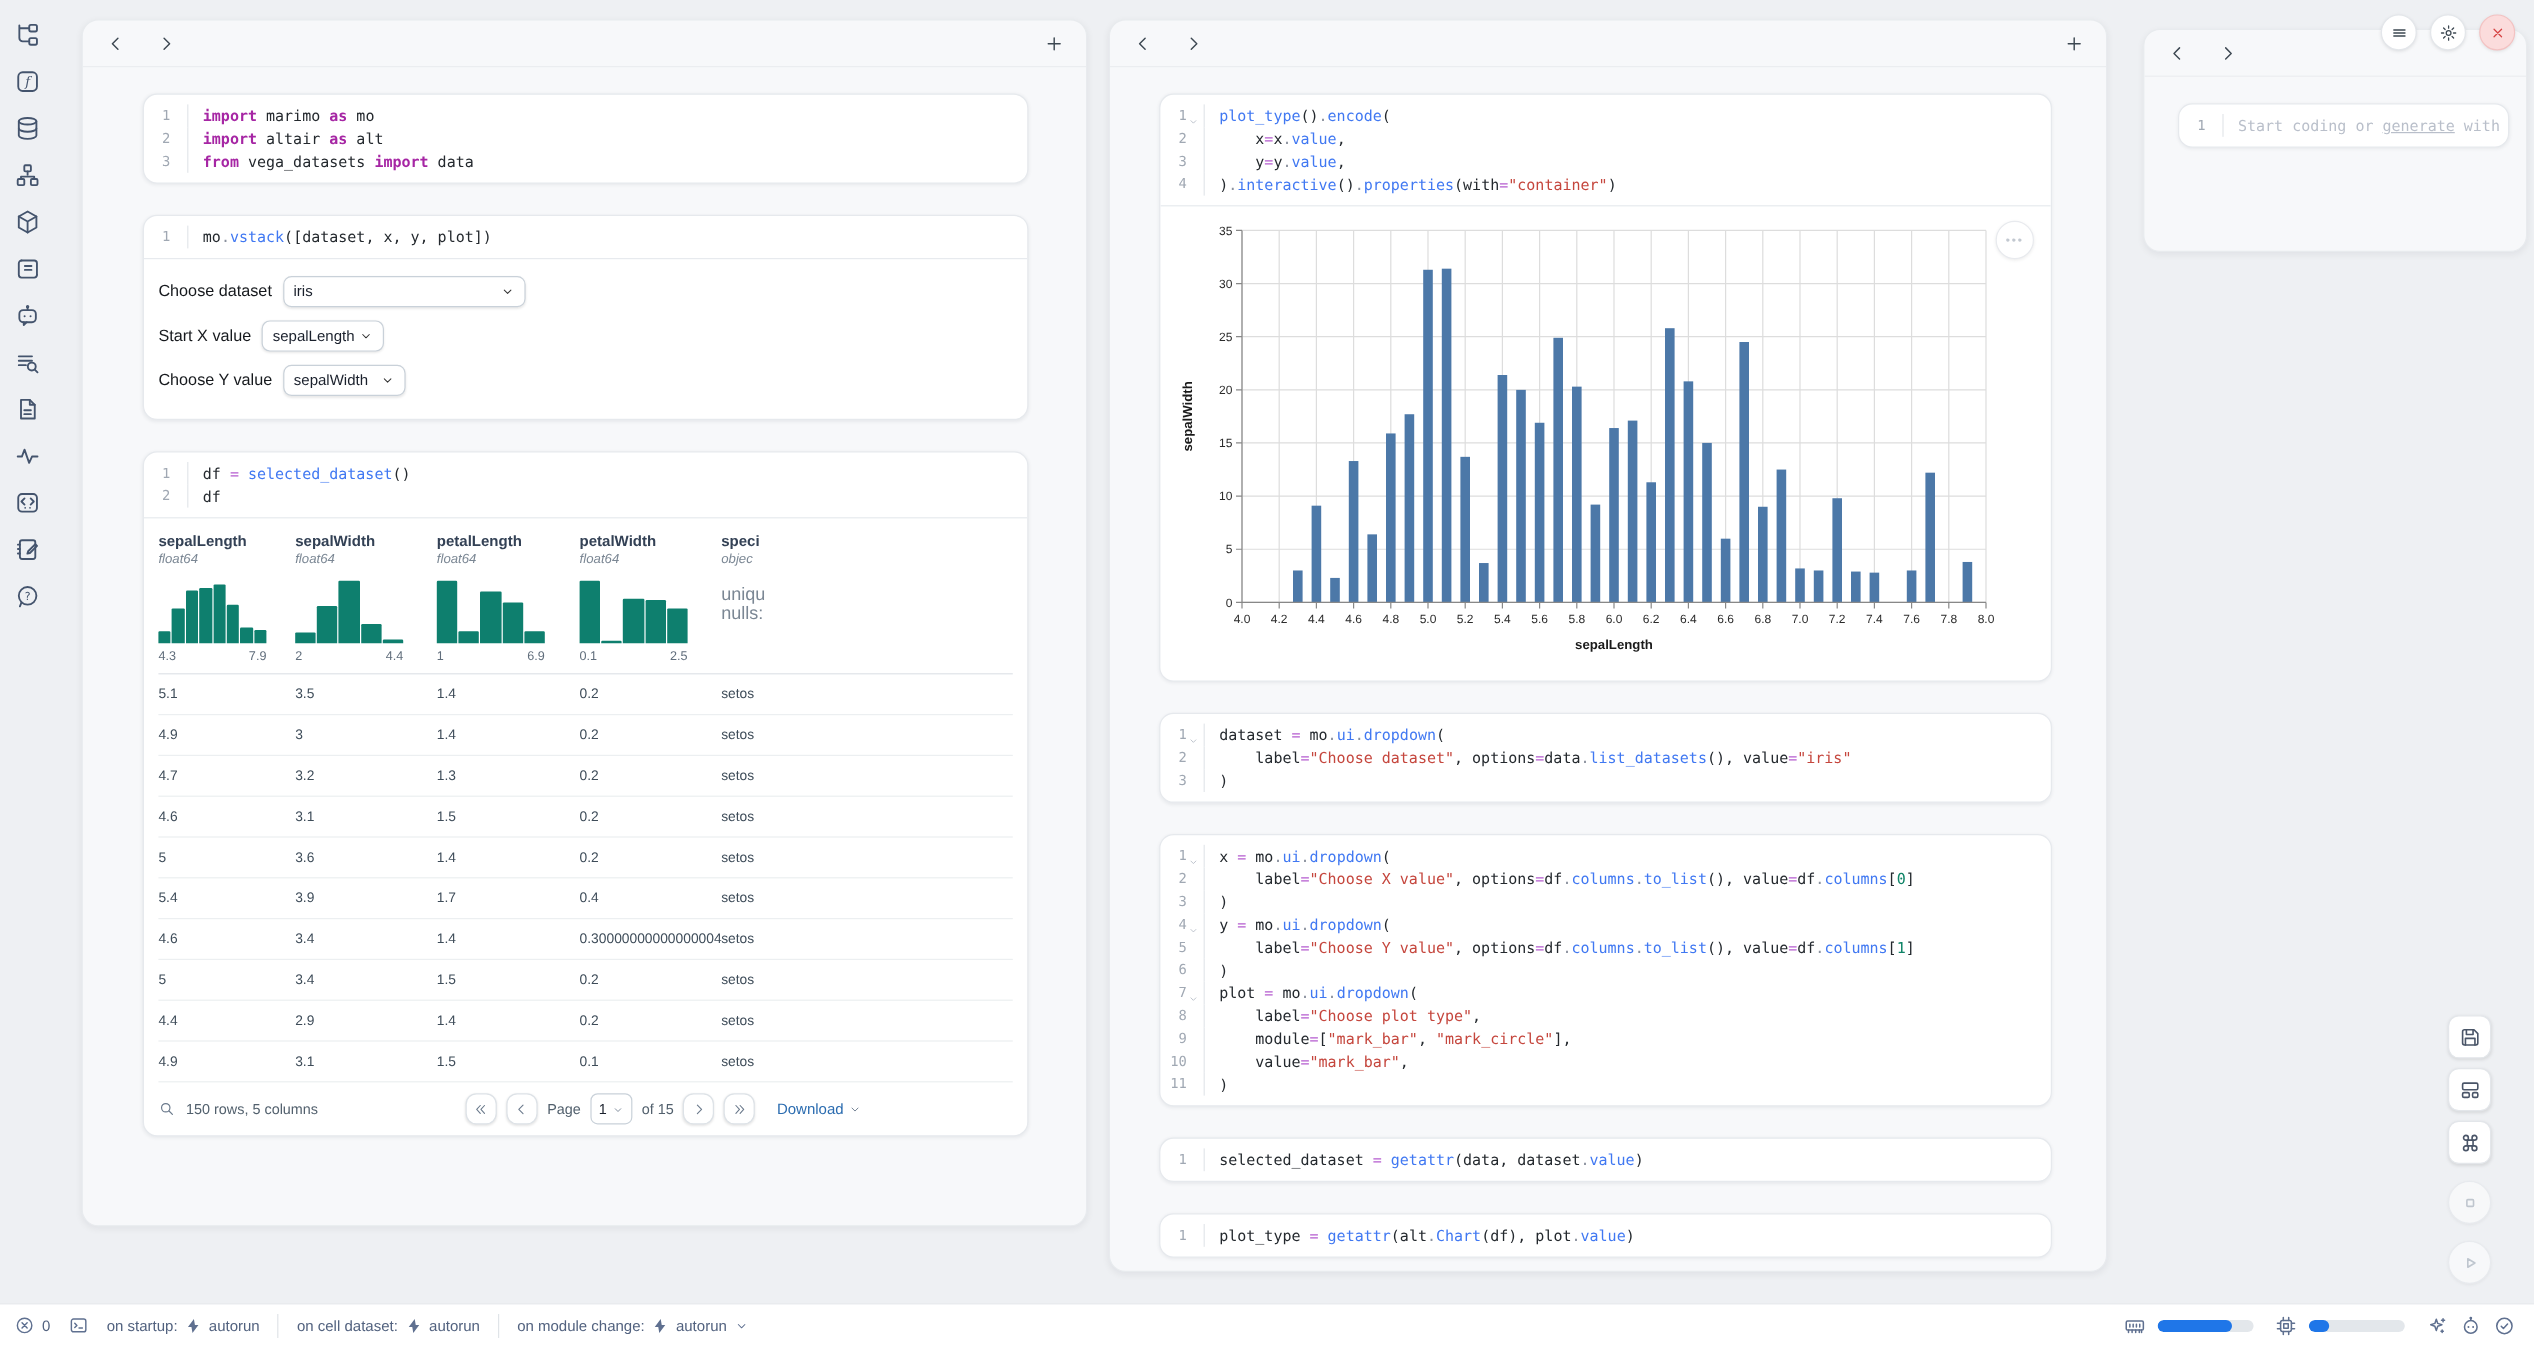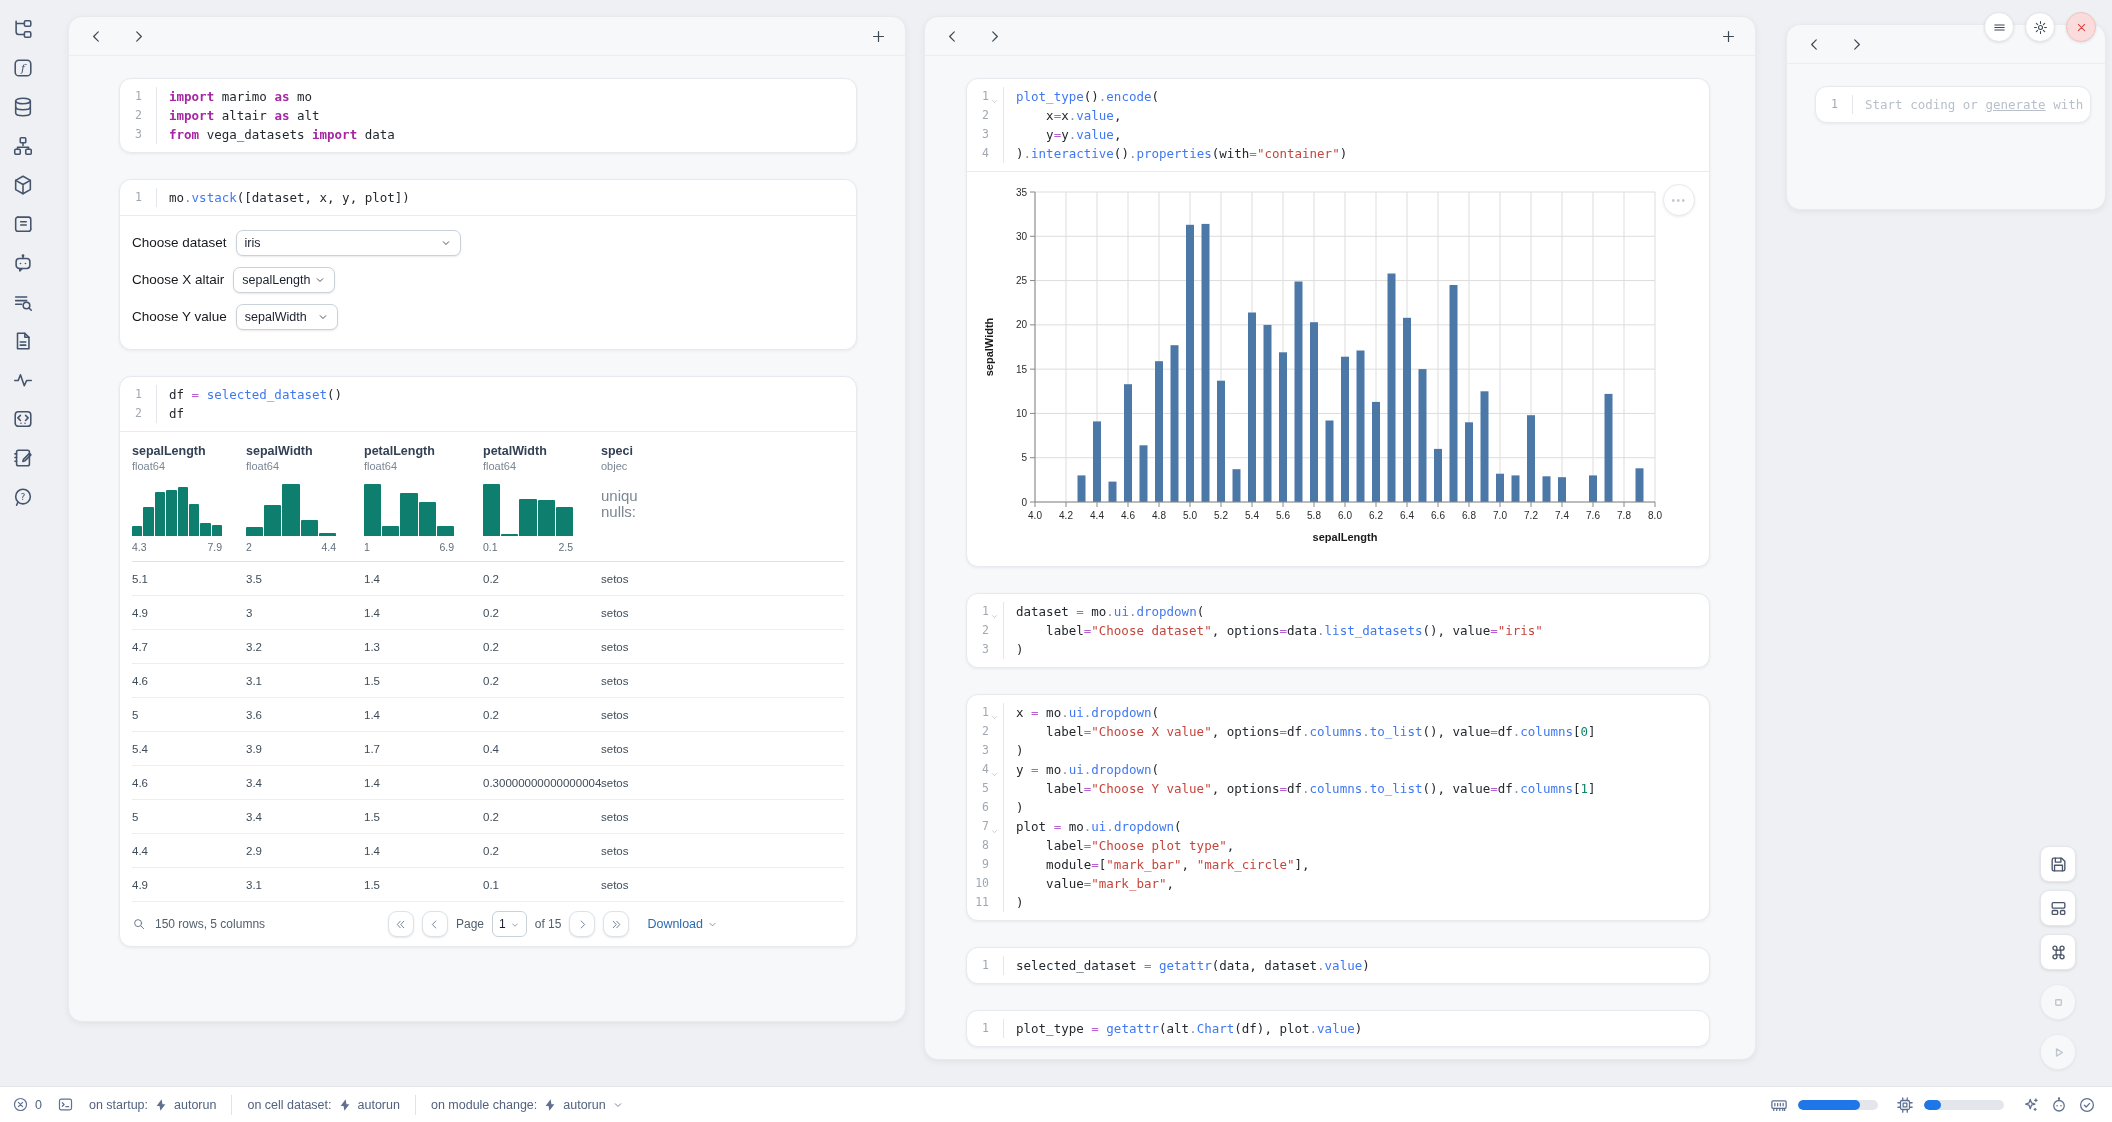--- a/index.html
+++ b/index.html
@@ -62,7 +62,7 @@
   .select{display:inline-flex;align-items:center;justify-content:space-between;margin-left:9px;
     height:26px;box-sizing:border-box;padding:0 8px;background:#fff;border:1px solid #c9d1d9;
     border-radius:7px;box-shadow:0 1px 2px rgba(0,0,0,.09);font-size:12.5px;color:#1a202c;width:102px;cursor:pointer;}
-  .select-wide{width:225px;}
+  .select-wide{width:202px;}
   .select .icon{width:12px;height:12px;color:#333;}
 
   

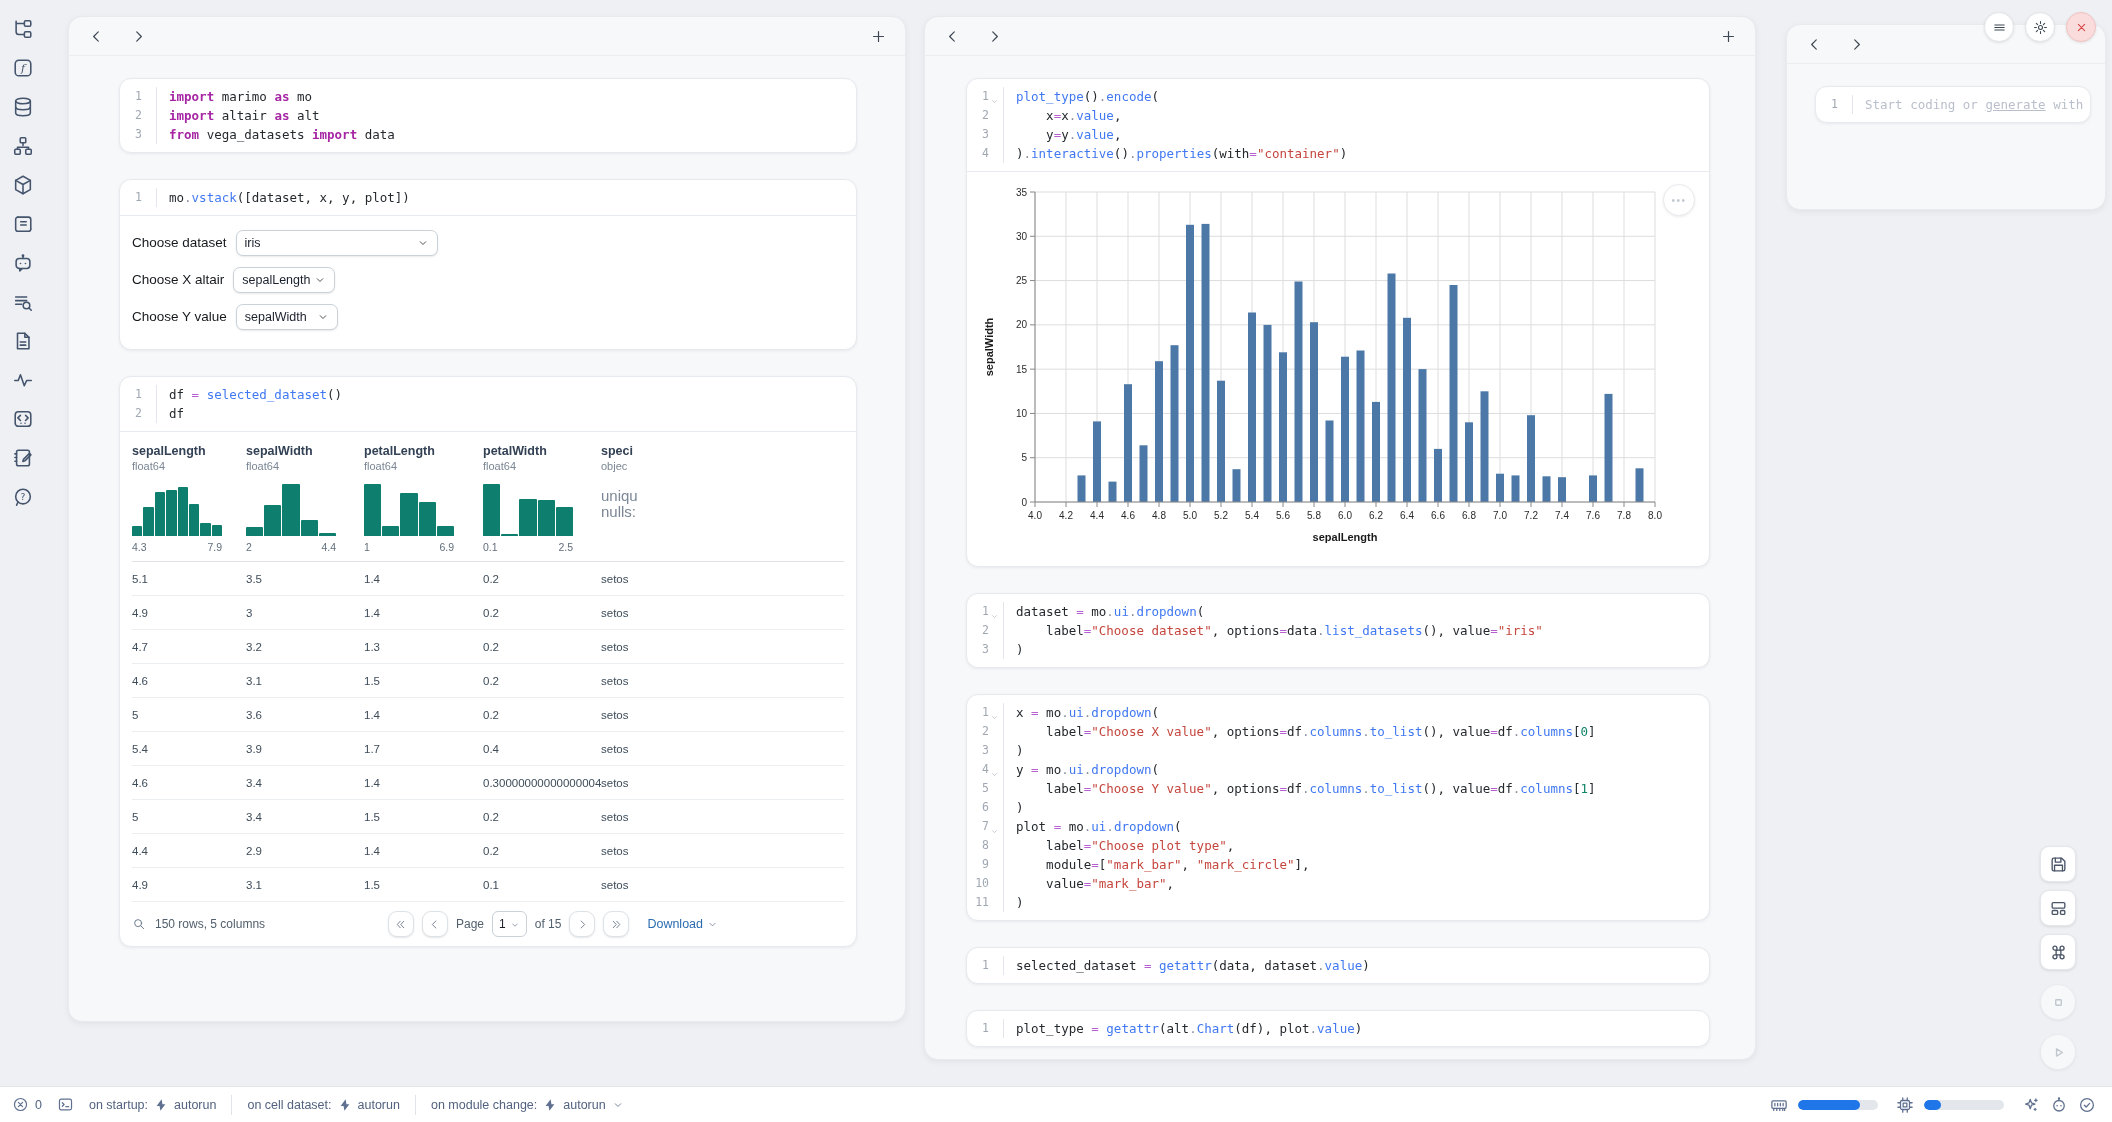--- a/index.html
+++ b/index.html
@@ -292,7 +292,7 @@
                 </span>
               </div>
               <div class="ctl-row">
-                <span class="ctl-label">Choose X altair</span>
+                <span class="ctl-label">Start X value</span>
                 <span class="select">
                   <span class="select-value">sepalLength</span>
                   <span class="icon"><svg viewBox="0 0 24 24">

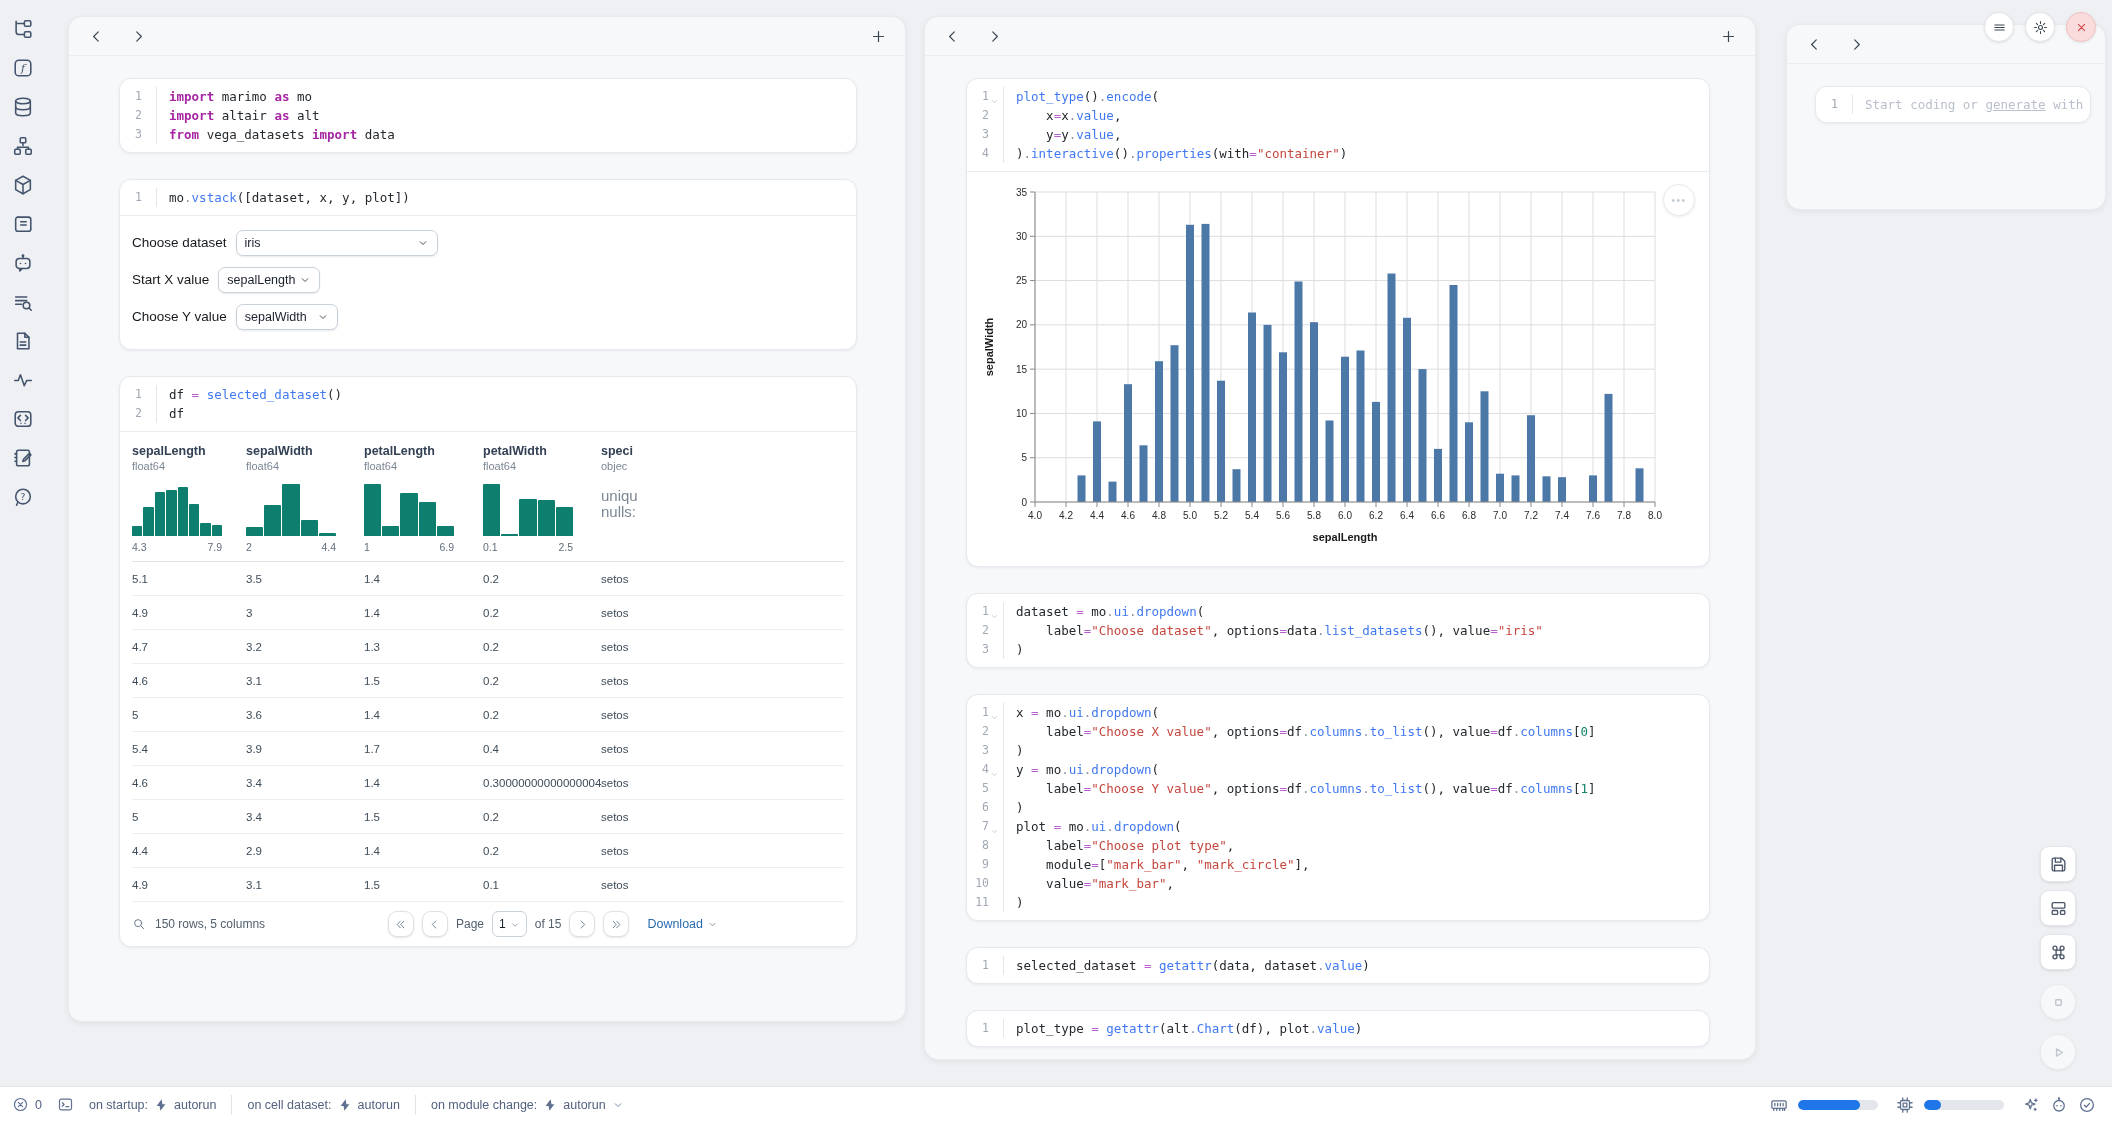--- a/index.html
+++ b/index.html
@@ -71,7 +71,7 @@
   .df-head{padding:12px 0 8px 0;border-bottom:1px solid #dfe3e8;}
   .df-col{padding-right:10px;}
   .col-name{font-size:12.5px;font-weight:bold;color:#334155;}
-  .col-type{font-size:11px;color:#7b8794;margin-top:2px;}
+  .col-type{font-size:11px;color:#7b8794;margin-top:2px;font-style:italic;}
   .hist{display:flex;align-items:flex-end;gap:1px;height:52px;width:90px;margin-top:12px;}
   .hist span{flex:1;border-radius:1px 1px 0 0;}
   .hist-range{display:flex;justify-content:space-between;width:90px;font-size:10.5px;color:#616e7c;margin-top:5px;}

